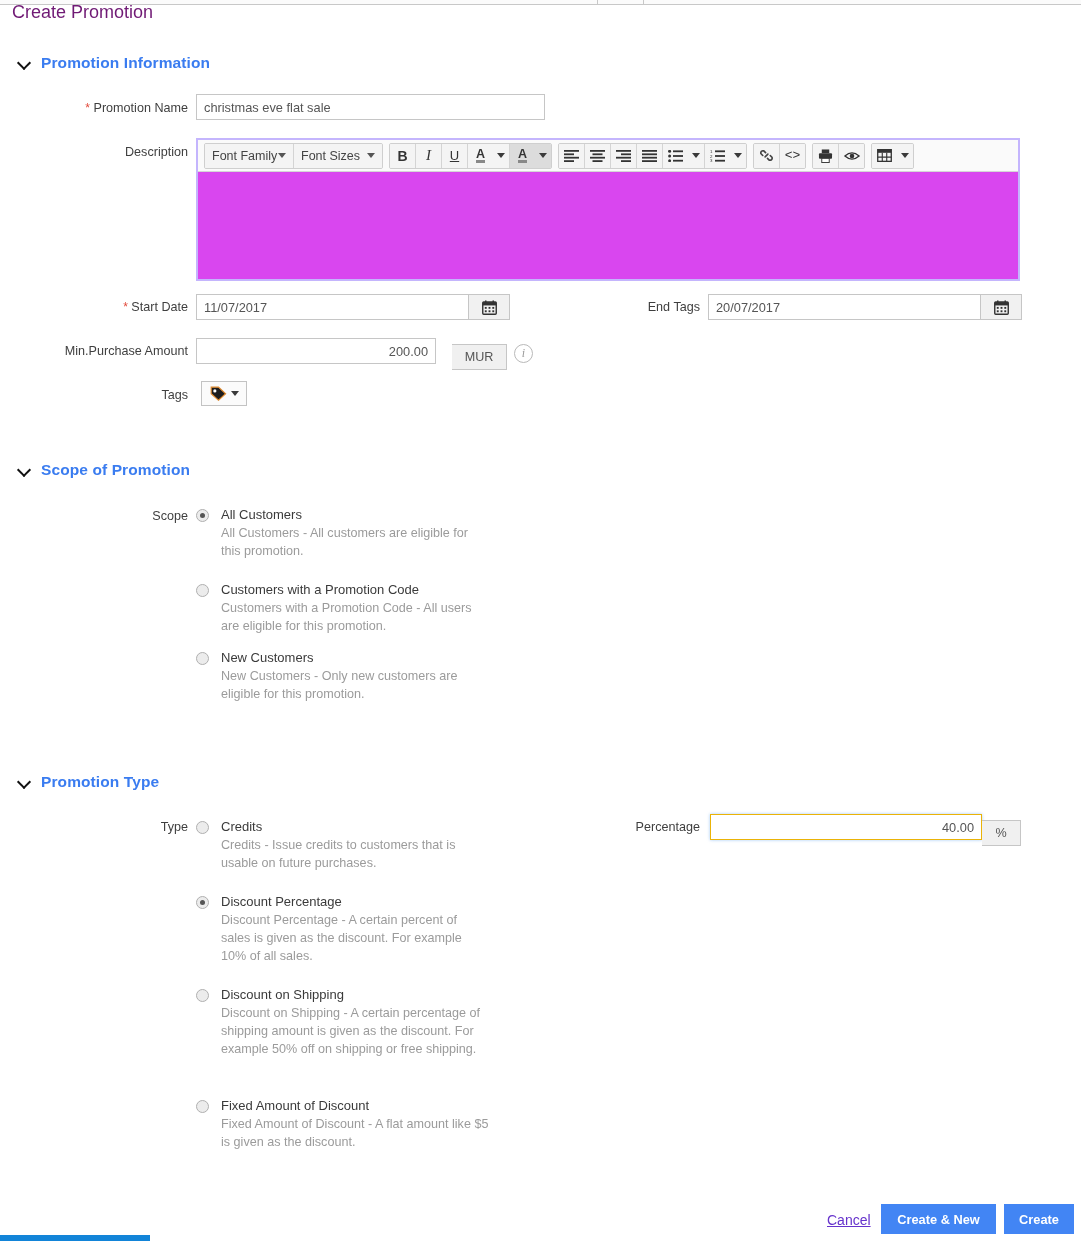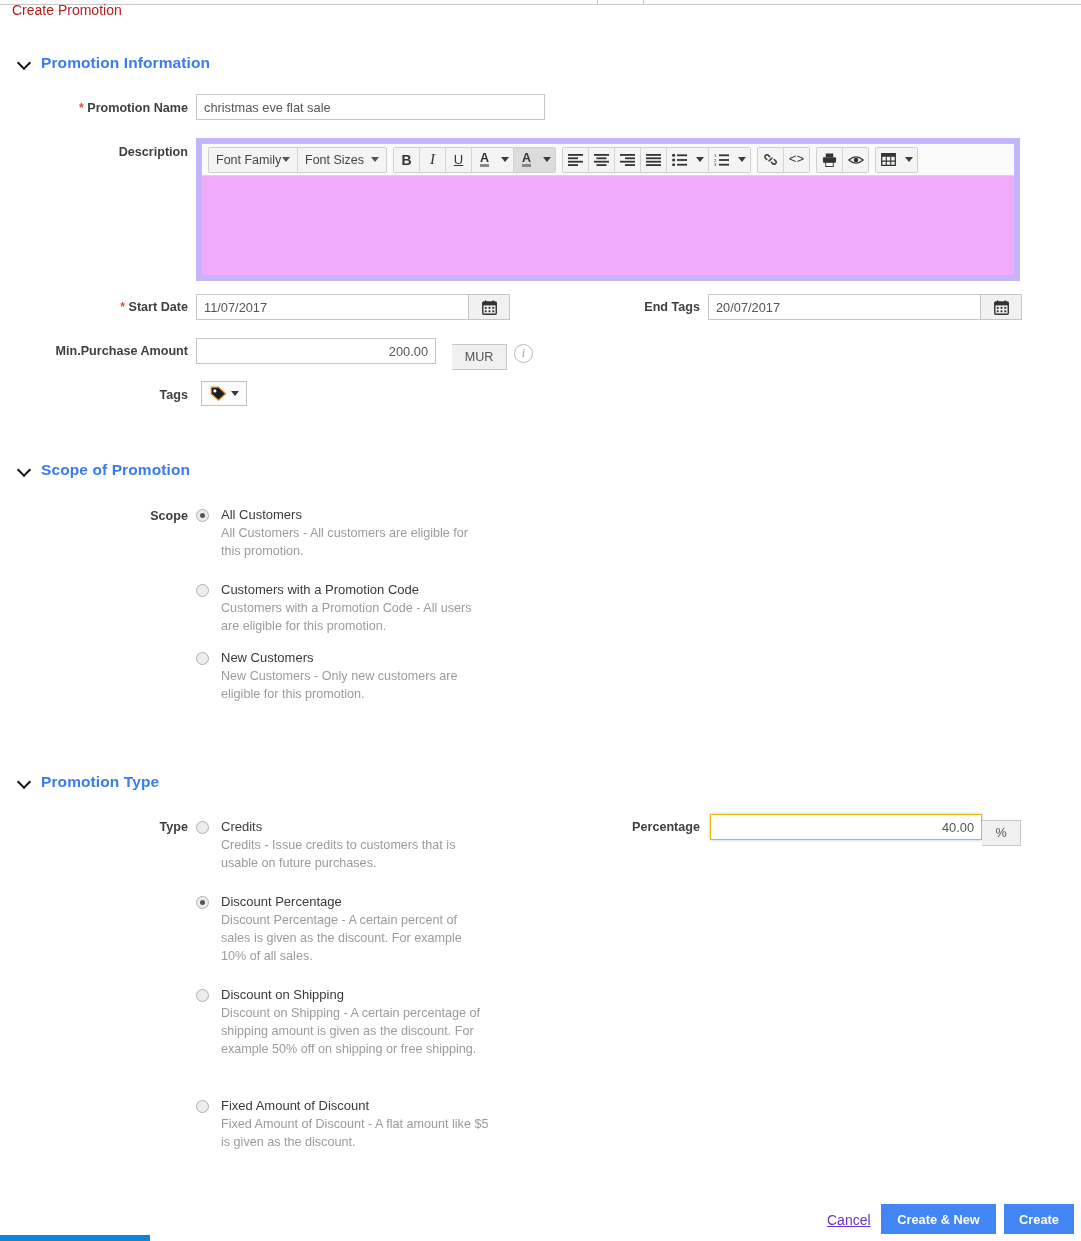--- a/index.html
+++ b/index.html
@@ -17,7 +17,7 @@
   .tabstrip .seam { position: absolute; top: 0; width: 1px; height: 5px; background: #c8c8c8; }
 
   
-  .page-title { position: absolute; left: 12px; top: 2px; font-size: 14px; color: #b91c1c; }
+  .page-title { position: absolute; left: 12px; top: 2px; font-size: 18px; color: #701a75; }
 
   
   .section-head { position: absolute; left: 18px; display: flex; align-items: center; gap: 9px; }

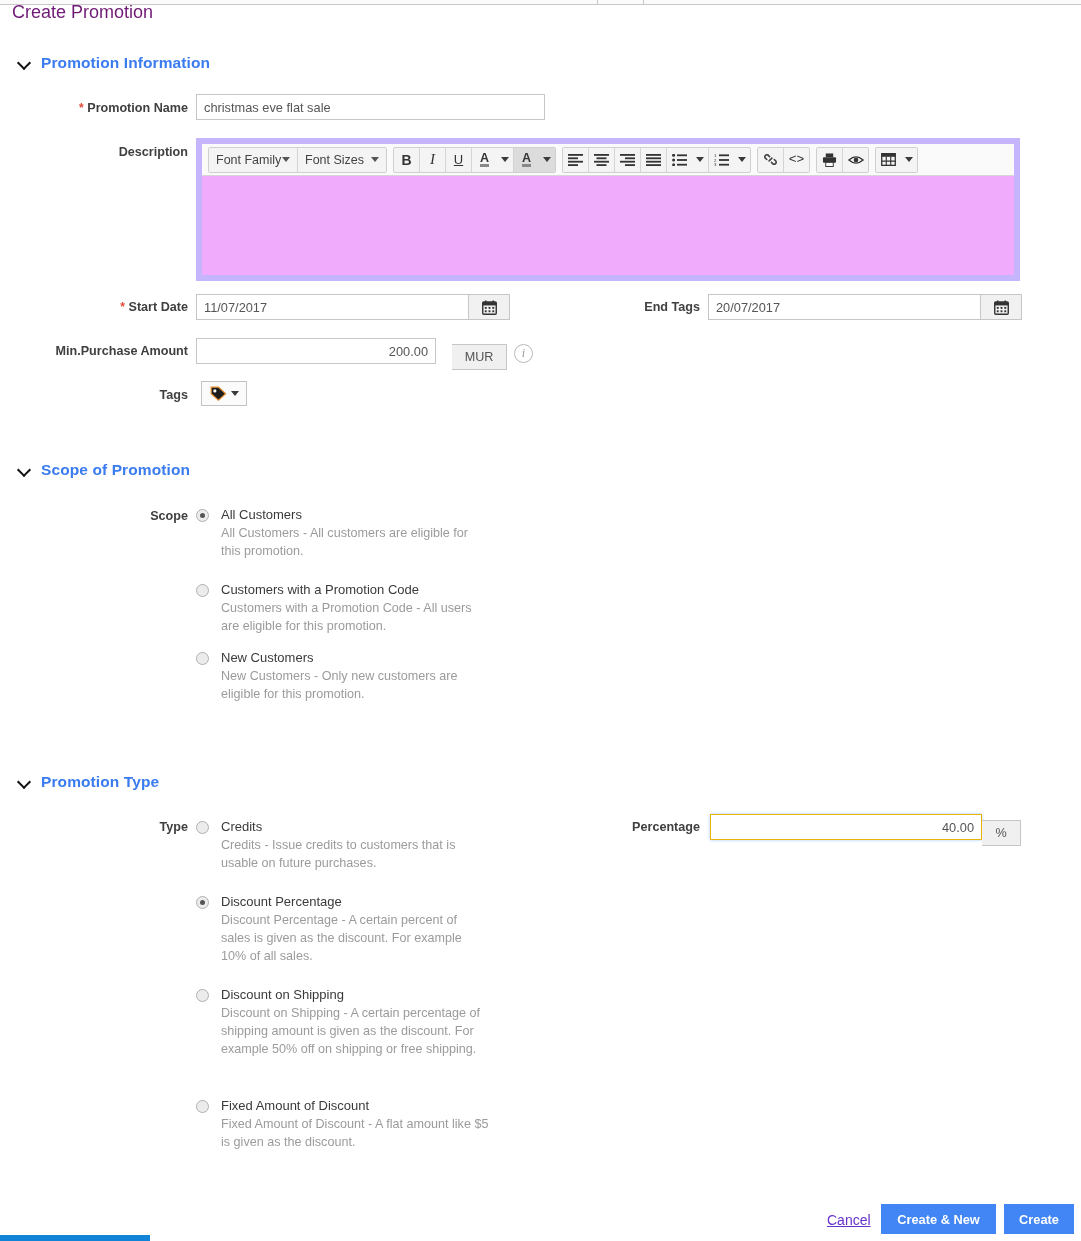--- a/index.html
+++ b/index.html
@@ -28,7 +28,7 @@
   .section-title { font-size: 15.5px; font-weight: bold; color: #3a7cf0; letter-spacing: .1px; }
 
   
-  .lbl { position: absolute; font-size: 12.6px; font-weight: bold; color: #3f3f3f;
+  .lbl { position: absolute; font-size: 12.6px; font-weight: normal; color: #3f3f3f;
          text-align: right; white-space: nowrap; }
   .req { color: #e24a3b; font-size: 12px; }
 

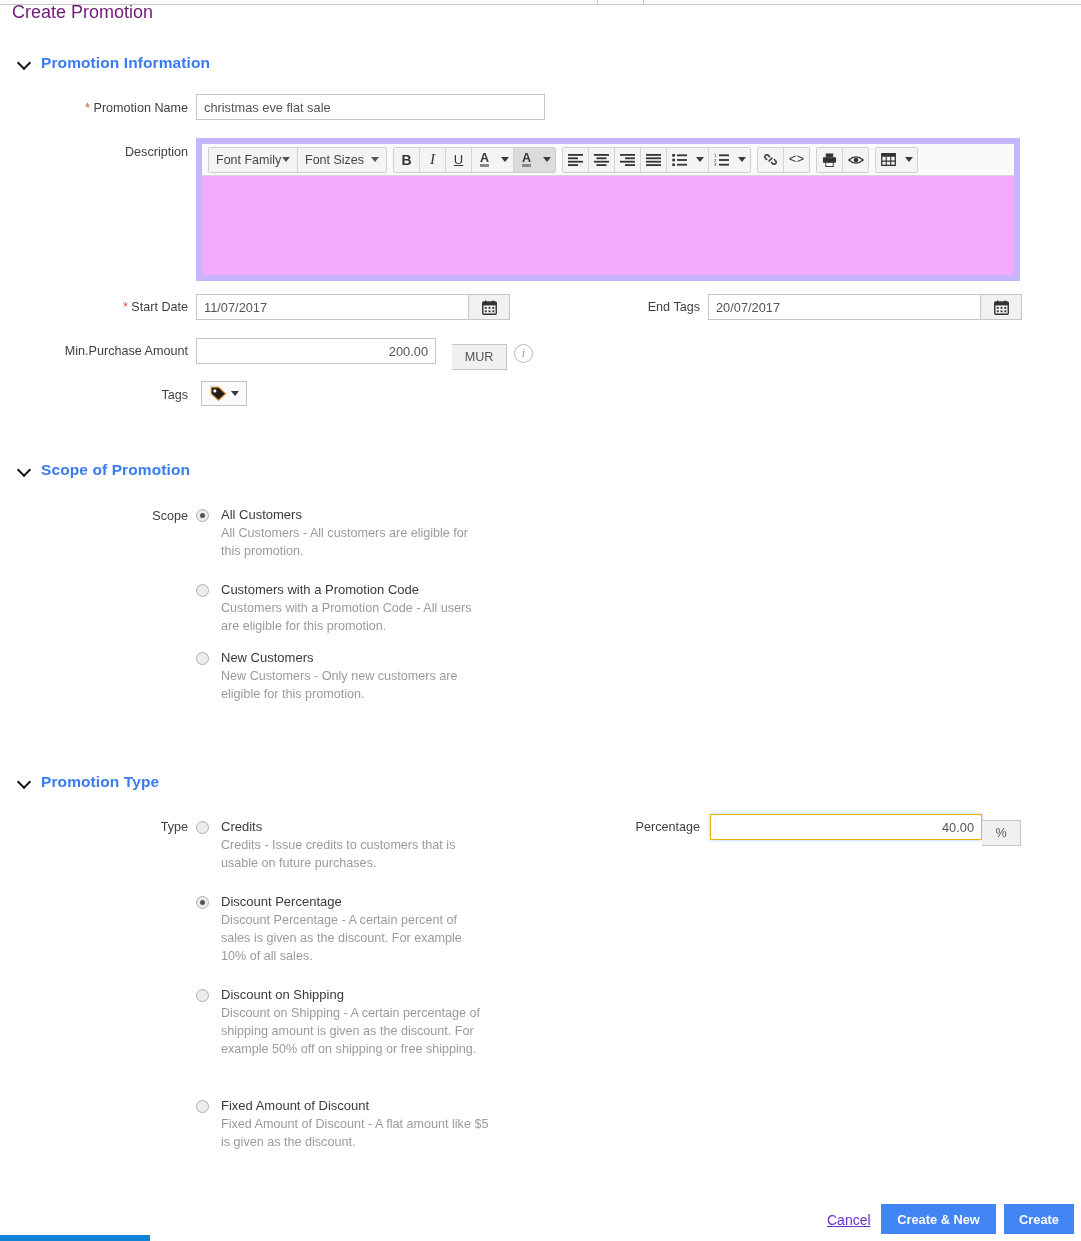--- a/index.html
+++ b/index.html
@@ -59,7 +59,7 @@
 
   
   .editor { position: absolute; left: 196px; top: 138px; width: 824px; height: 143px;
-            border: 6px solid #c4b5fd; background: #f0abfc; }
+            border: 2px solid #c4b5fd; background: #d946ef; }
   .toolbar { height: 32px; background: #fafafa; border-bottom: 1px solid #d6d6d6;
              display: flex; align-items: center; padding: 0 3px; }
   .tgroup { display: flex; align-items: center; height: 26px;

